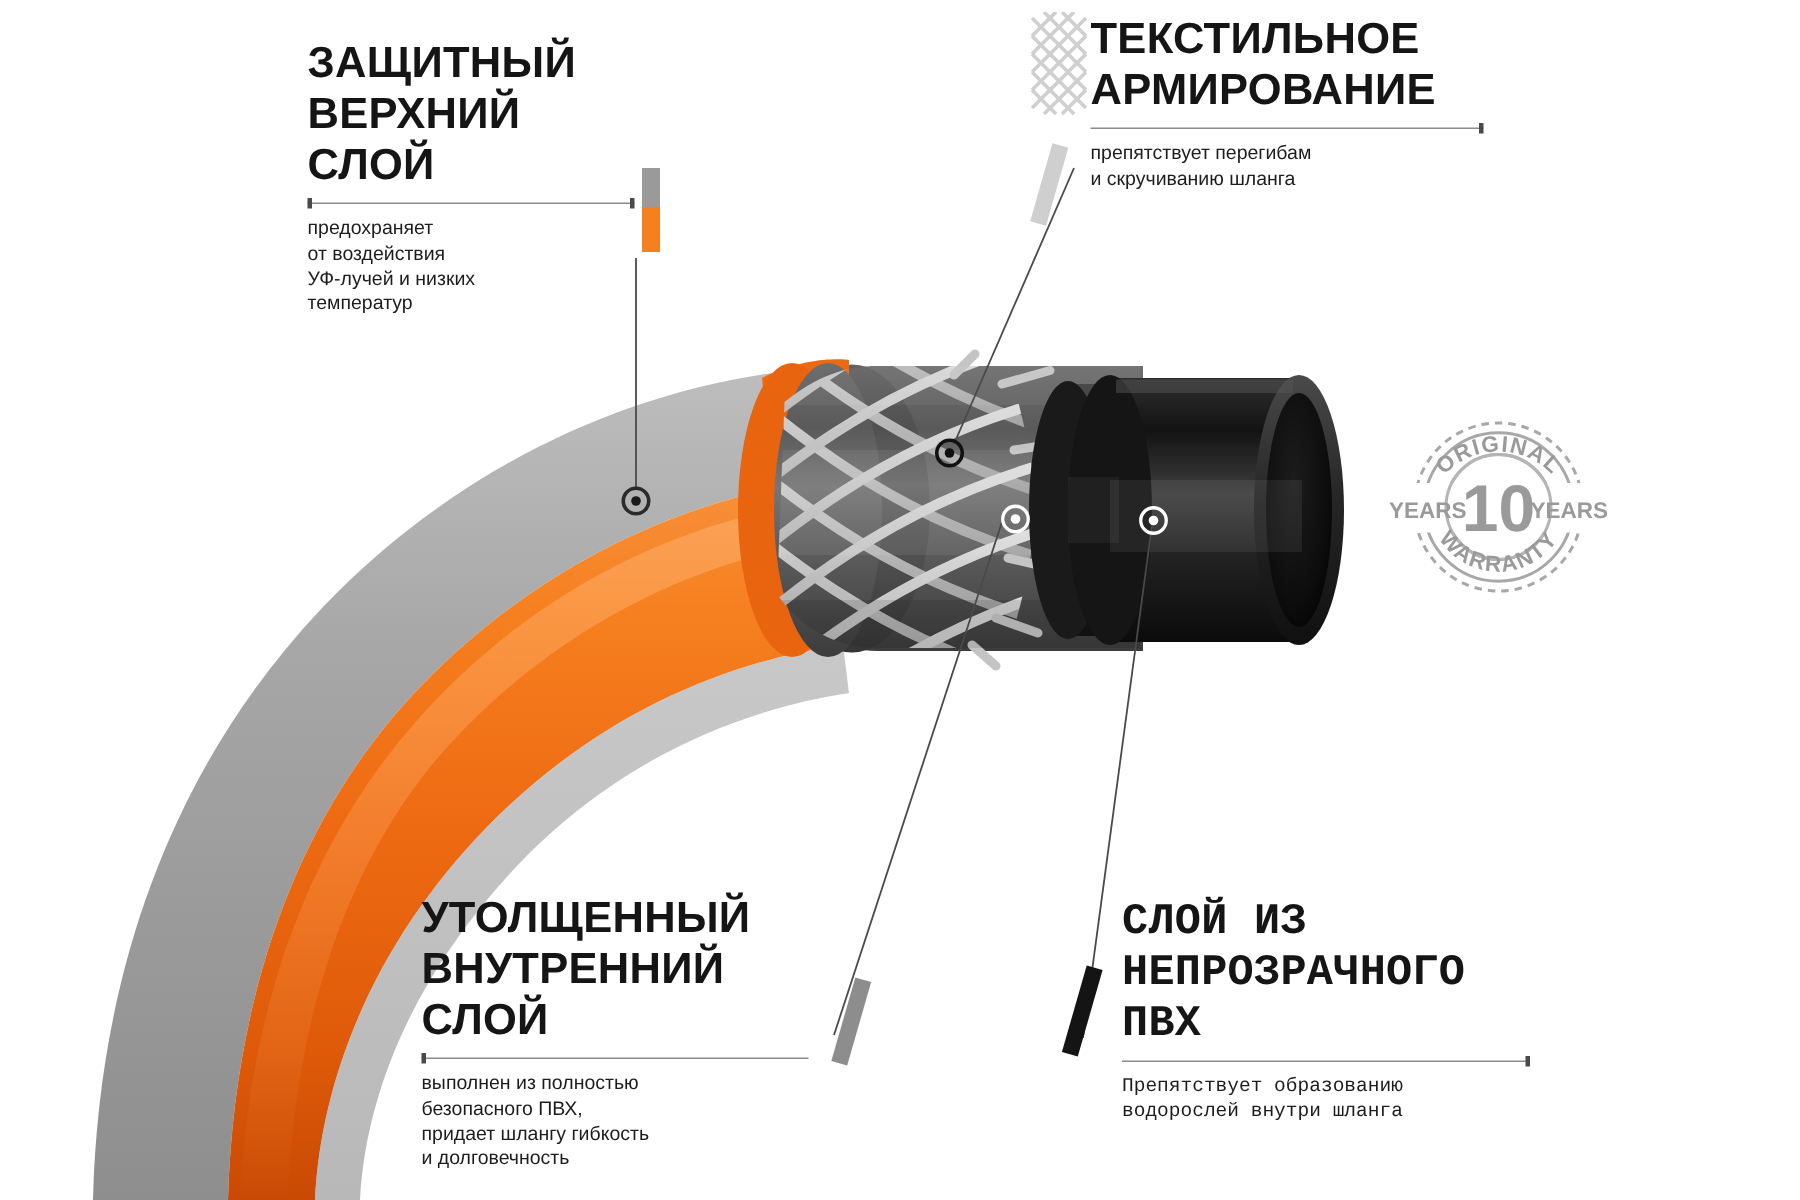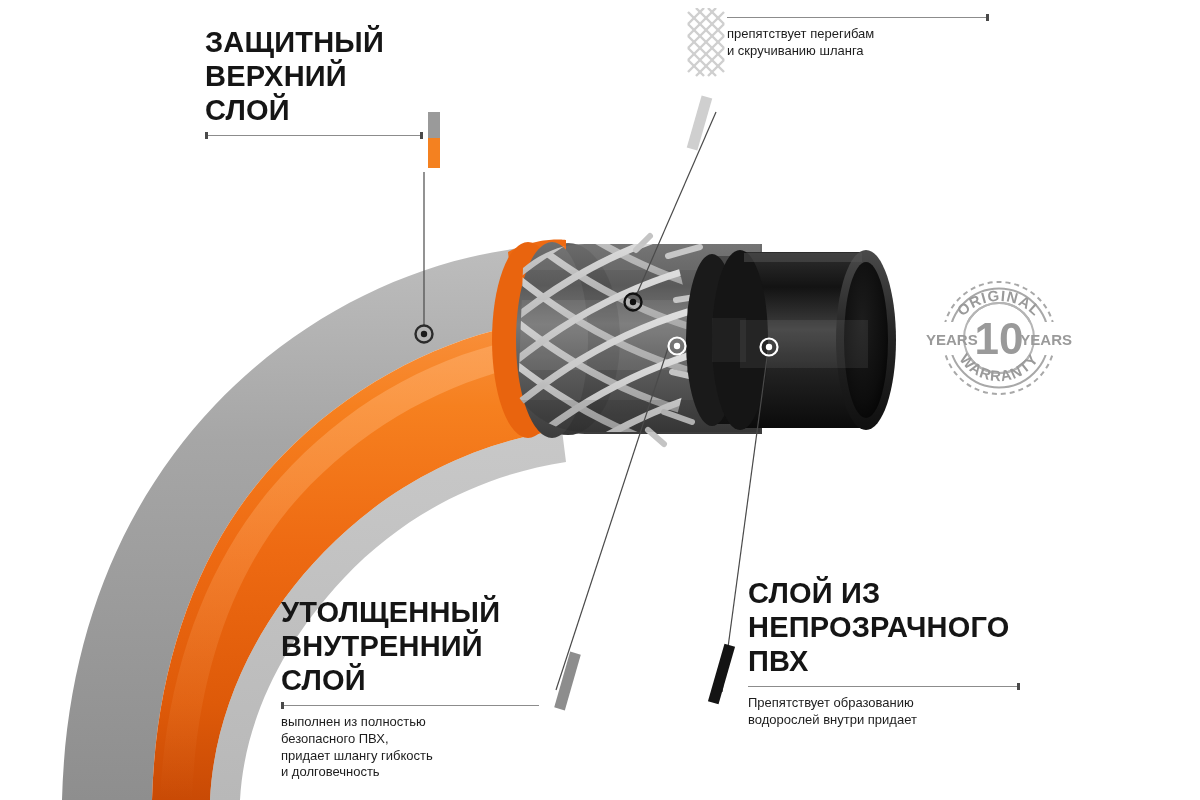--- a/index.html
+++ b/index.html
@@ -334,6 +334,8 @@
   </div>
 
   <div class="callout" id="block-textile">
+    <h2 class="heading">ТЕКСТИЛЬНОЕ
+АРМИРОВАНИЕ</h2>
     <div class="rule right-cap"></div>
     <p class="body">препятствует перегибам
 и скручиванию шланга</p>

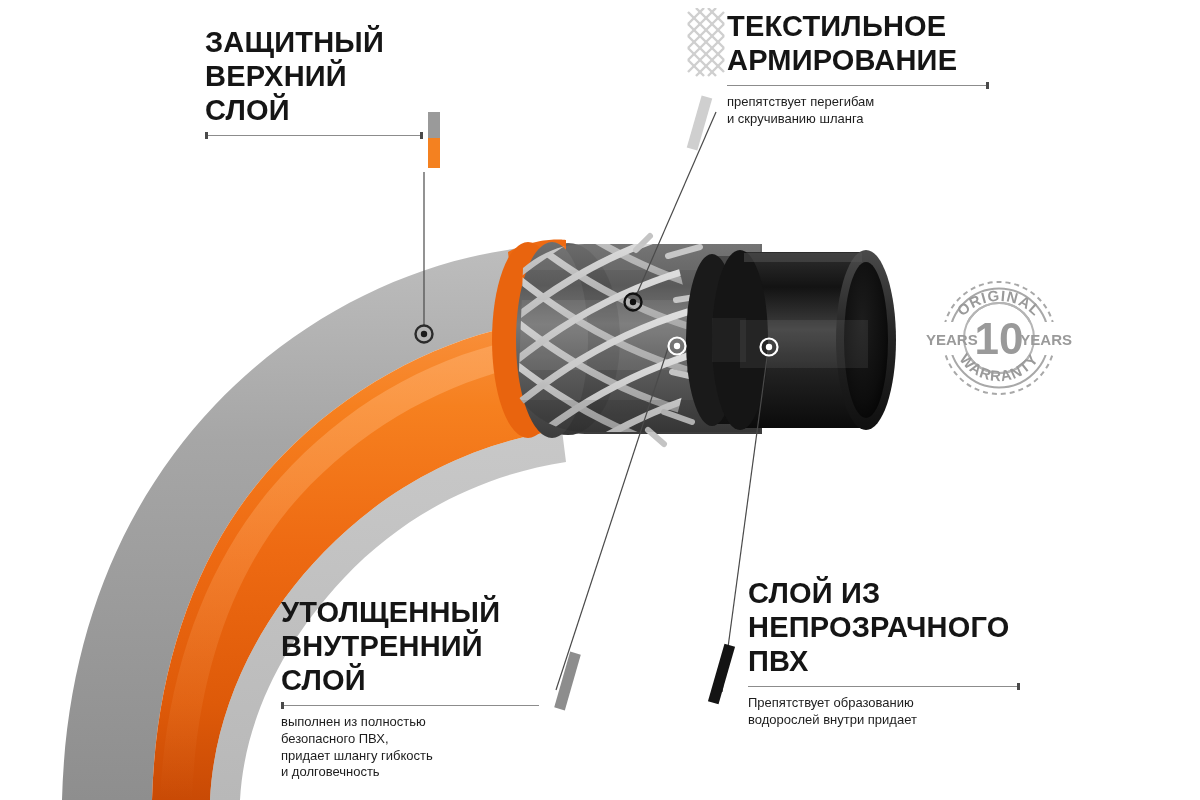--- a/index.html
+++ b/index.html
@@ -331,6 +331,10 @@
 ВЕРХНИЙ
 СЛОЙ</h2>
     <div class="rule left-cap right-cap"></div>
+    <p class="body">предохраняет
+от воздействия
+УФ-лучей и низких
+температур</p>
   </div>
 
   <div class="callout" id="block-textile">

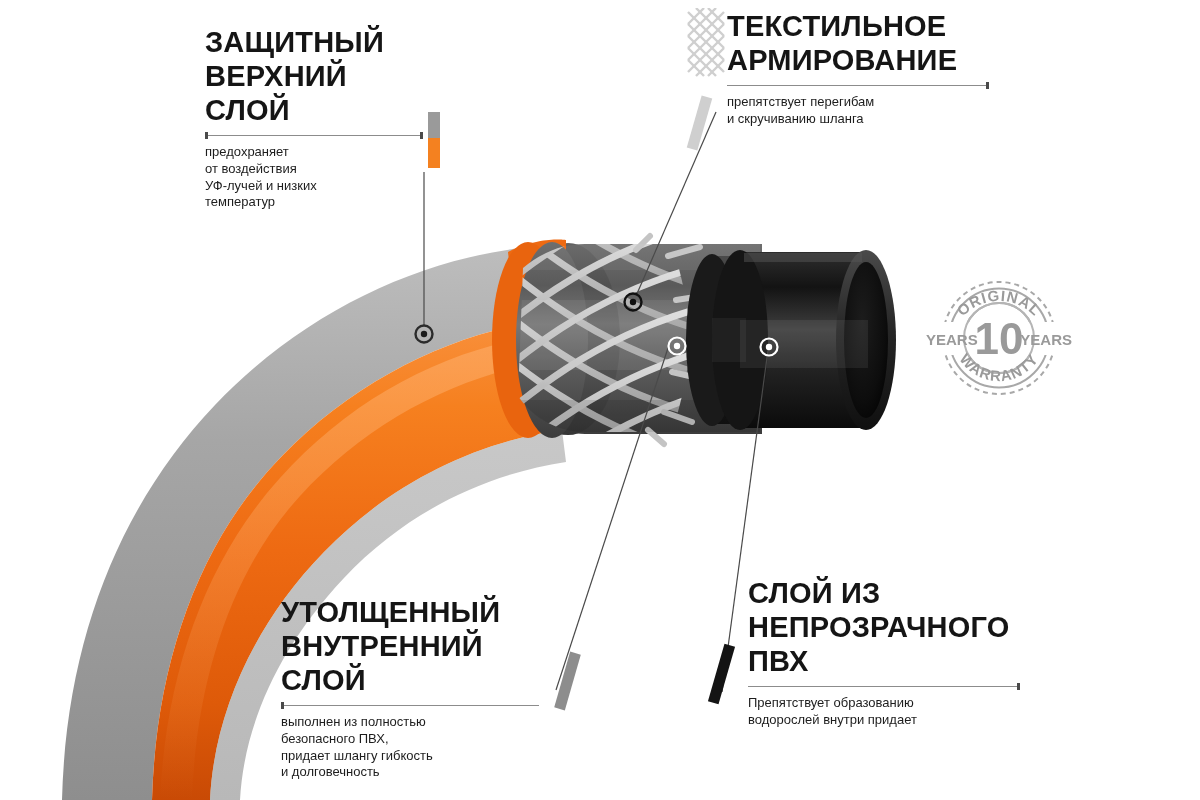--- a/index.html
+++ b/index.html
@@ -47,7 +47,7 @@
   
   #block-inner{left:281px;top:596px;width:258px;}
   
-  #block-opaque{left:748px;top:577px;width:272px;}
+  #block-opaque{left:748px;top:598px;width:272px;font-family:Liberation Mono, monospace;}
 
   
   .bar-swatch{position:absolute;width:12px;}

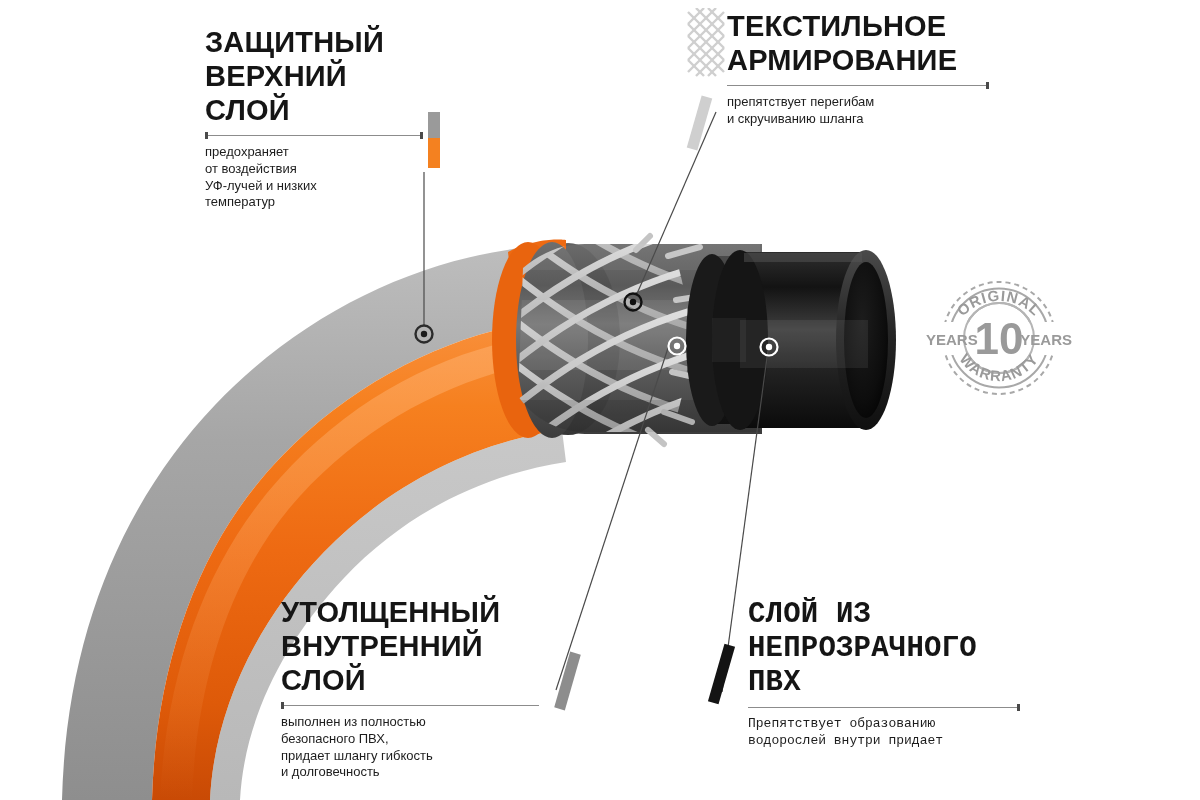--- a/index.html
+++ b/index.html
@@ -362,7 +362,7 @@
 ПВХ</h2>
     <div class="rule right-cap"></div>
     <p class="body">Препятствует образованию
-водорослей внутри придает</p>
+водорослей внутри шланга</p>
   </div>
 
 </div>

